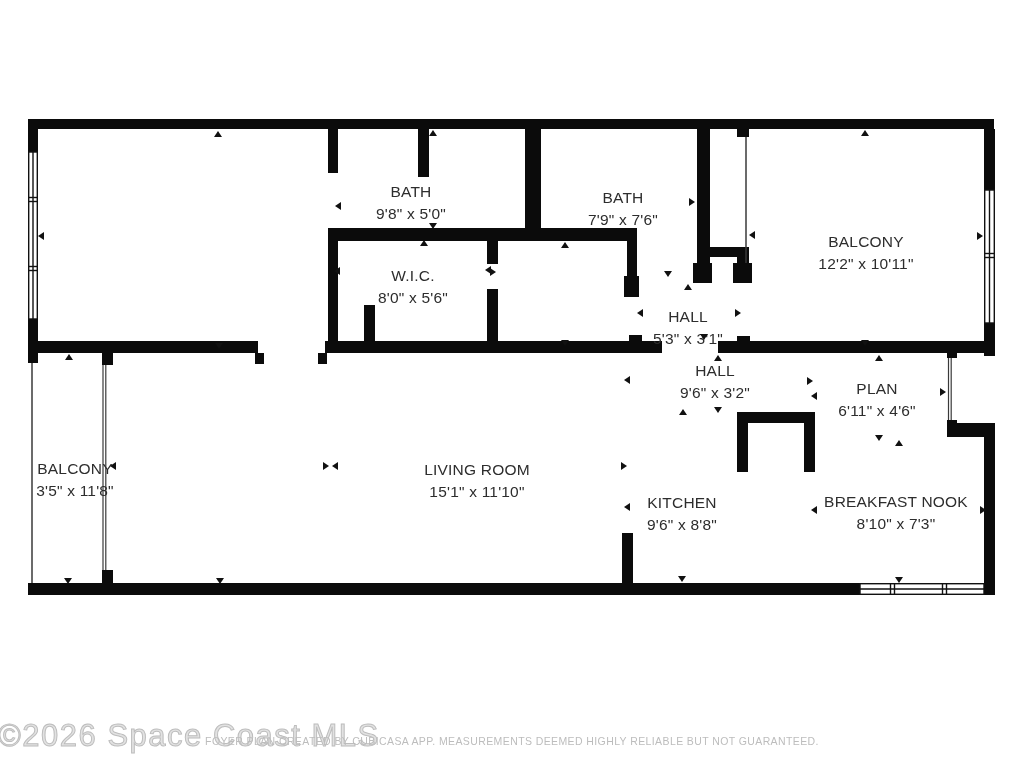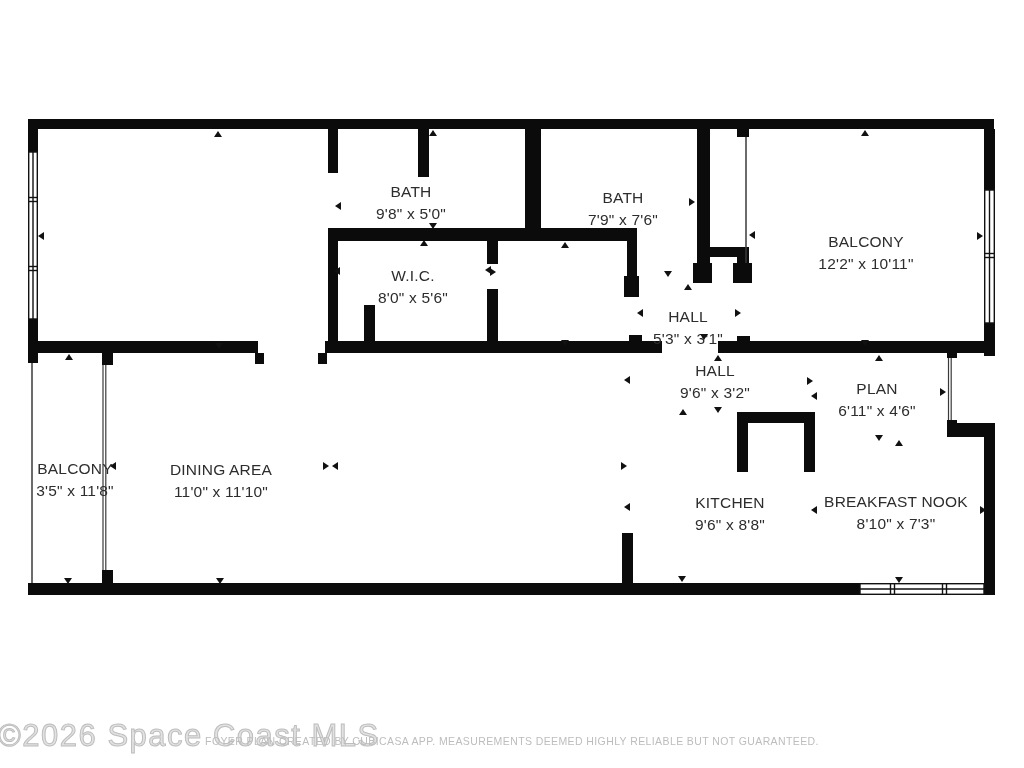--- a/index.html
+++ b/index.html
@@ -146,10 +146,6 @@
   <div class="room" style="left:896px;top:491px">
     <div class="rname">BREAKFAST NOOK</div>
     <div class="rdims">8'10" x 7'3"</div>
-  </div>
-  <div class="room" style="left:221px;top:459px">
-    <div class="rname">DINING AREA</div>
-    <div class="rdims">11'0" x 11'10"</div>
   </div>
   <div class="room" style="left:75px;top:458px">
     <div class="rname">BALCONY</div>

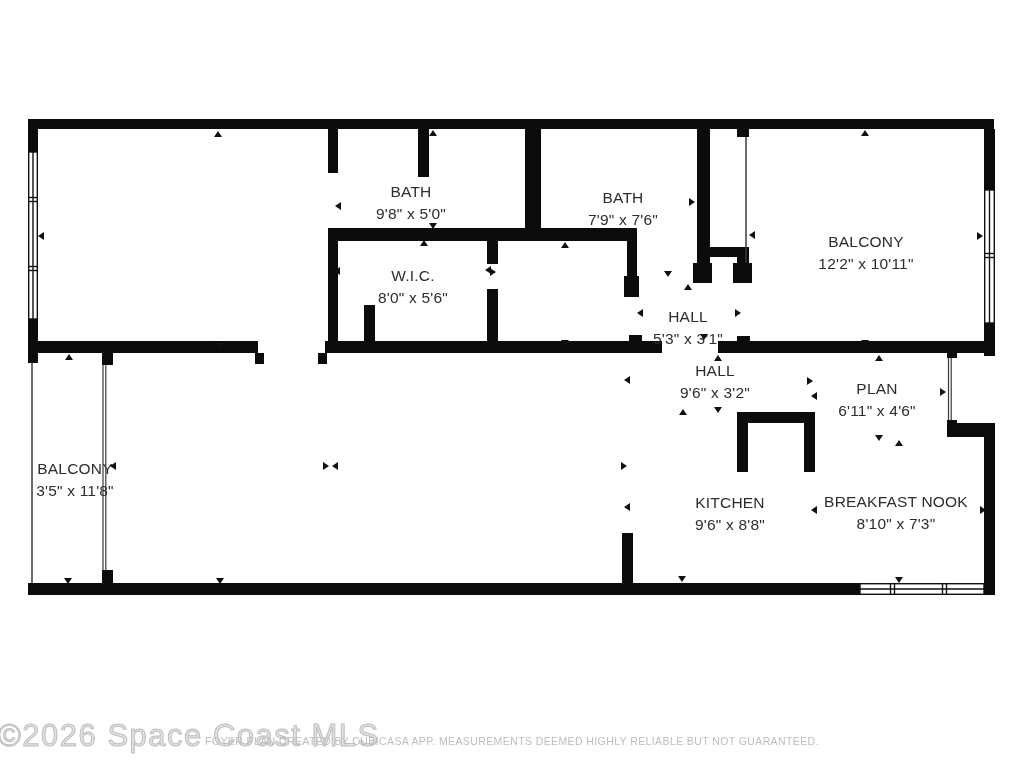--- a/index.html
+++ b/index.html
@@ -146,6 +146,10 @@
   <div class="room" style="left:896px;top:491px">
     <div class="rname">BREAKFAST NOOK</div>
     <div class="rdims">8'10" x 7'3"</div>
+  </div>
+  <div class="room" style="left:477px;top:459px">
+    <div class="rname">LIVING ROOM</div>
+    <div class="rdims">15'1" x 11'10"</div>
   </div>
   <div class="room" style="left:75px;top:458px">
     <div class="rname">BALCONY</div>

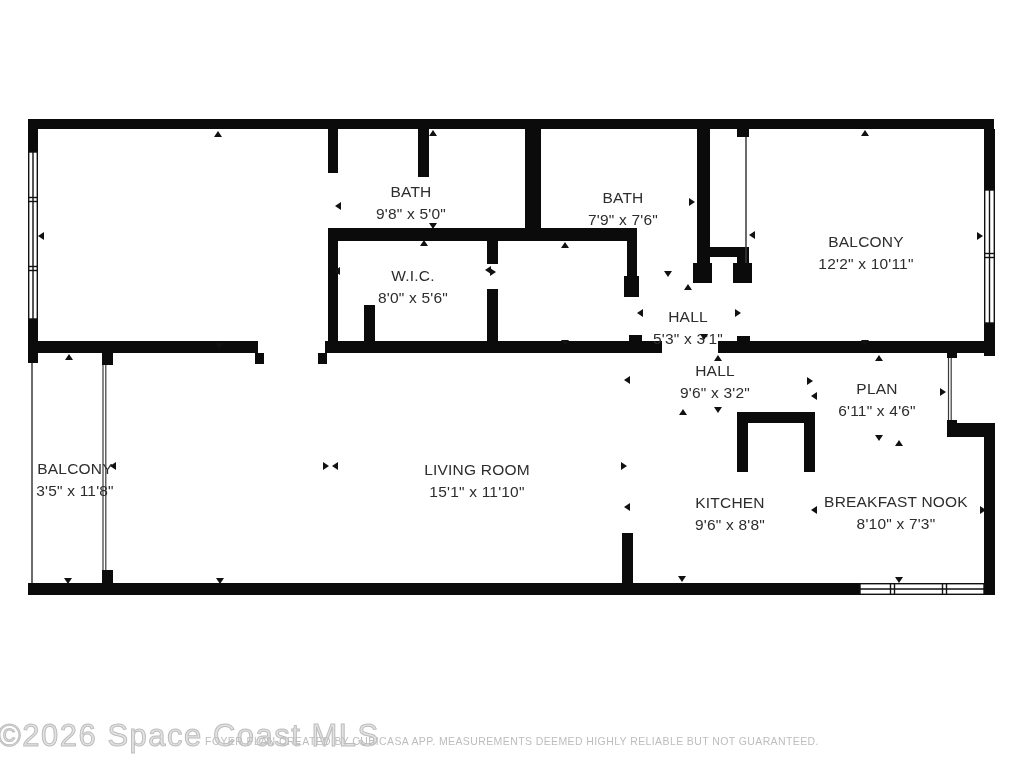--- a/index.html
+++ b/index.html
@@ -139,7 +139,7 @@
     <div class="rname">PLAN</div>
     <div class="rdims">6'11" x 4'6"</div>
   </div>
-  <div class="room" style="left:730px;top:492px">
+  <div class="room" style="left:682px;top:492px">
     <div class="rname">KITCHEN</div>
     <div class="rdims">9'6" x 8'8"</div>
   </div>

